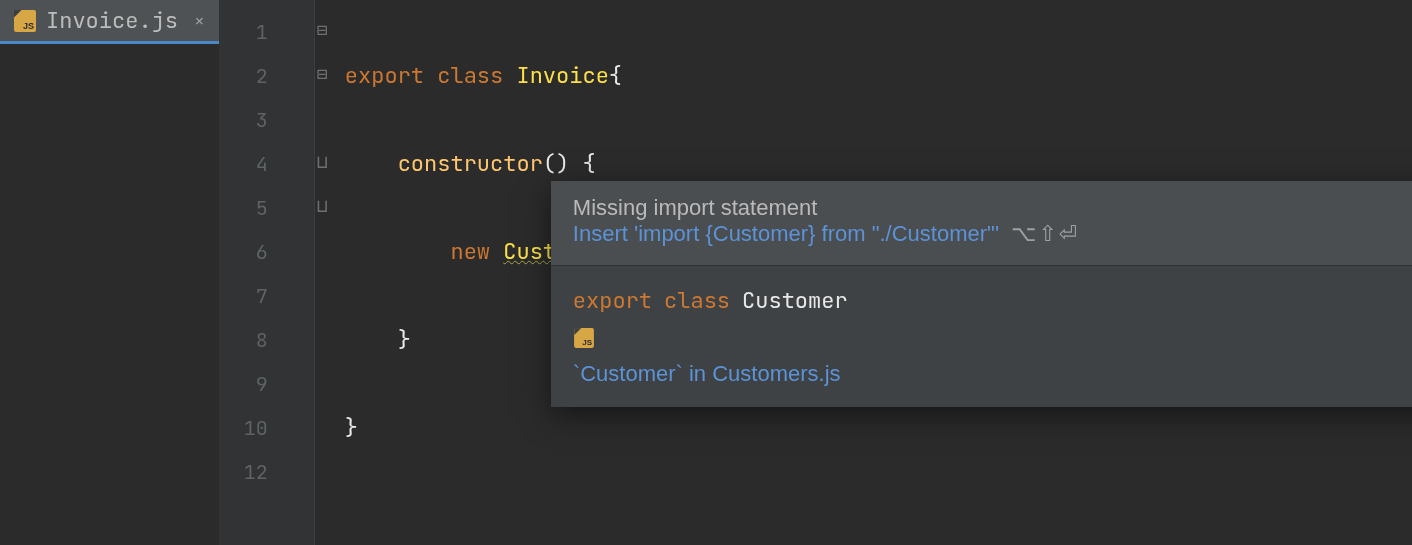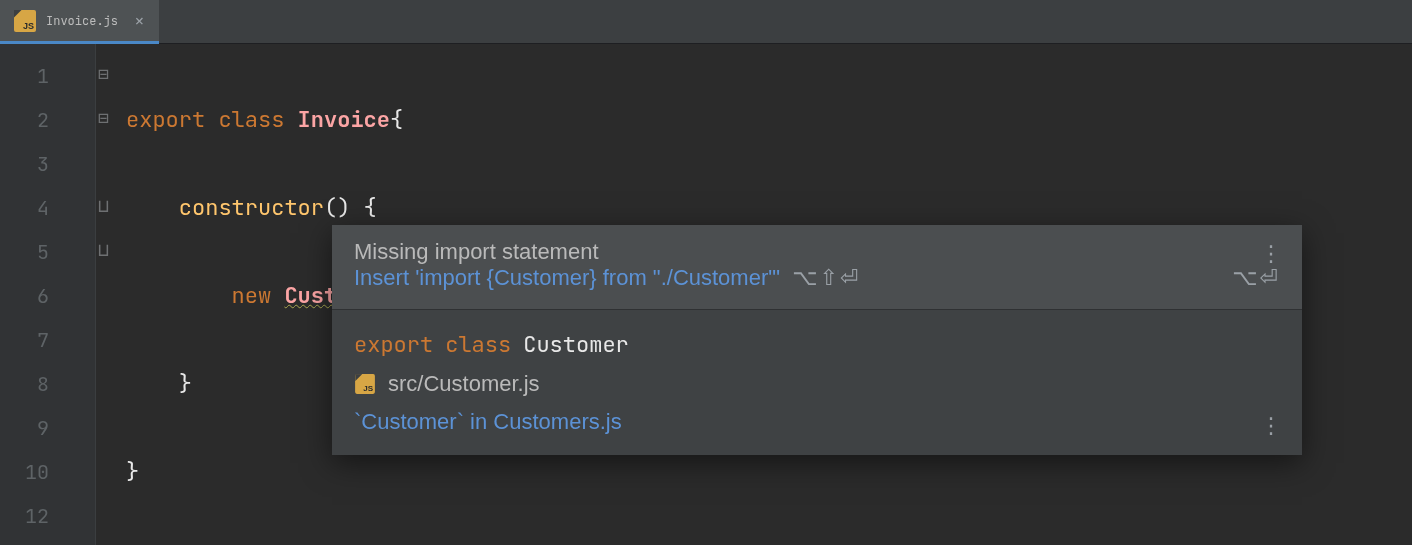--- a/index.html
+++ b/index.html
@@ -4,7 +4,7 @@
 <style>
   * { margin:0; padding:0; box-sizing:border-box; }
   html,body { width:1412px; height:545px; background:#2b2b2b; font-family:'JetBrains Mono','Consolas','Menlo',monospace; font-size:22px; overflow:hidden; }
-  .editor { display:flex; flex-direction:column; height:100%; }
+  .editor { display:flex; flex-direction:row; height:100%; }
   .tabbar { display:flex; background:#3c3f41; height:44px; border-bottom:1px solid #1e1f22; }
   .tab { display:flex; align-items:center; background:#4e5254; padding:0 14px; gap:10px; color:#bcbcbc; border-bottom:3px solid #4a88c7; height:44px; cursor:pointer; }
   .tab .fname { font-size:12px; color:#bcbcbc; }

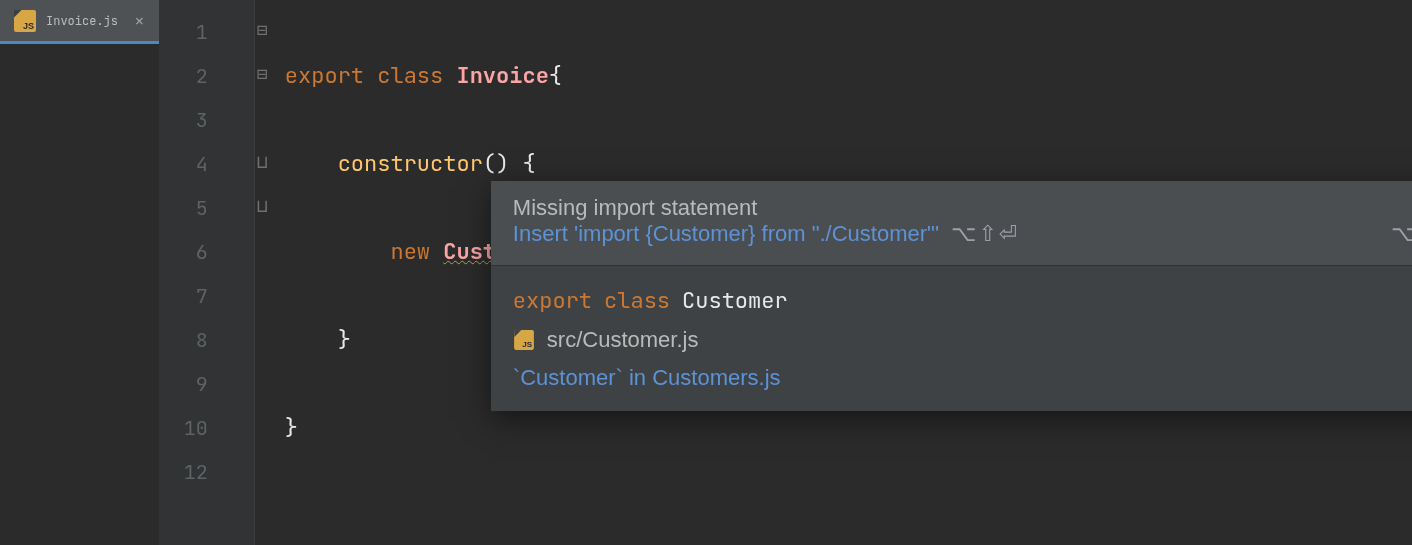--- a/index.html
+++ b/index.html
@@ -7,7 +7,7 @@
   .editor { display:flex; flex-direction:row; height:100%; }
   .tabbar { display:flex; background:#3c3f41; height:44px; border-bottom:1px solid #1e1f22; }
   .tab { display:flex; align-items:center; background:#4e5254; padding:0 14px; gap:10px; color:#bcbcbc; border-bottom:3px solid #4a88c7; height:44px; cursor:pointer; }
-  .tab .fname { font-size:12px; color:#bcbcbc; }
+  .tab .fname { font-size:22px; color:#bcbcbc; }
   .js-icon { width:22px; height:22px; position:relative; background:#d7a645; border-radius:2px; display:flex; align-items:flex-end; justify-content:flex-end;}
   .js-icon .fold { position:absolute; top:0; left:0; width:8px; height:8px; background:#3c3f41; clip-path:polygon(0 0,100% 0,0 100%);}
   .js-icon .txt { font:700 9px sans-serif; color:#2b2b2b; padding:0 2px 1px 0;}

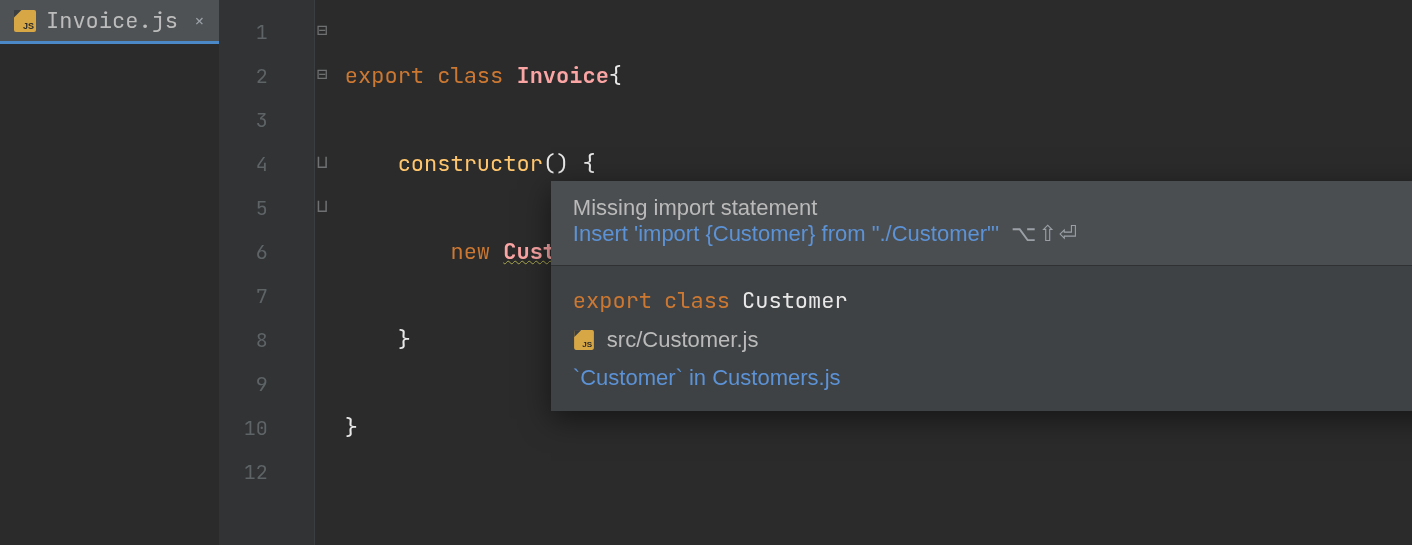--- a/index.html
+++ b/index.html
@@ -18,7 +18,7 @@
   .fold { position:absolute; color:#6e7072; font-size:18px; left:2px;}
   .code { padding:10px 0 0 30px; line-height:44px; white-space:pre; font-size:22px;}
   .kw { color:#cc7832; }
-  .id { color:#fca5a5;font-weight:bold; }
+  .id { color:#fde047; }
   .fn { color:#ffc66d; }
   .pn { color:#e8e8e8;}
   .warn { text-decoration: underline wavy #a9a74f; text-decoration-thickness:1px; }

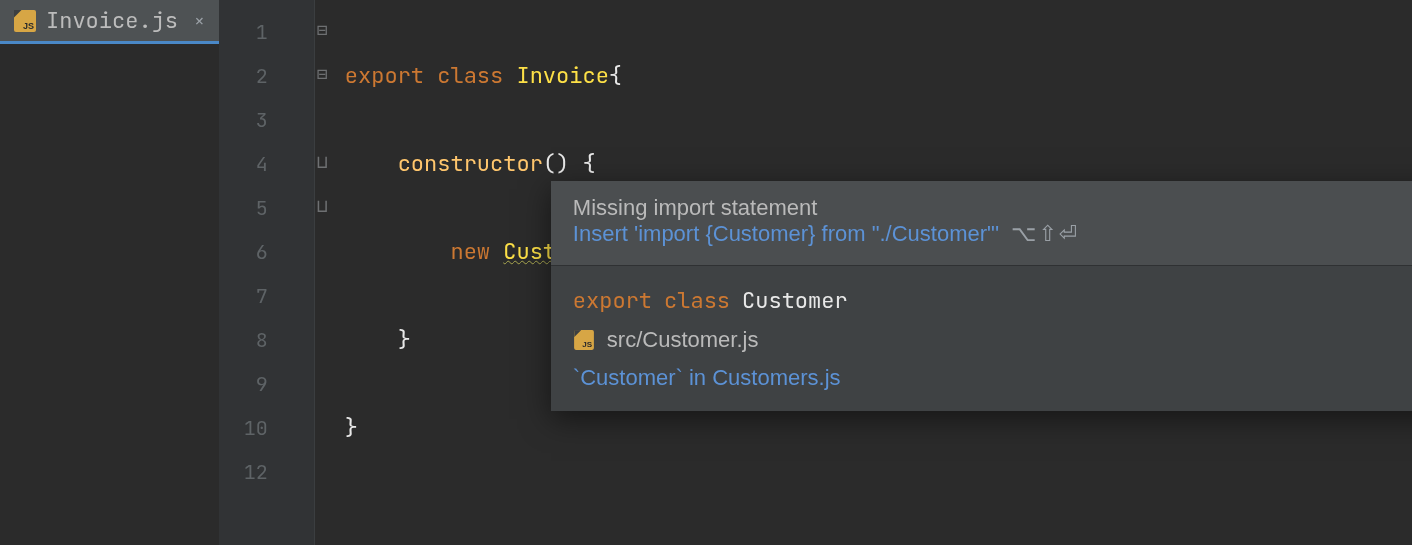--- a/index.html
+++ b/index.html
@@ -106,7 +106,6 @@
               <span class="fold"></span>
               <span class="txt">JS</span>
             </span>
-          <span>src/Customer.js</span>
         </div>
         <div class="row">
           <span class="link">`Customer` in Customers.js</span>

